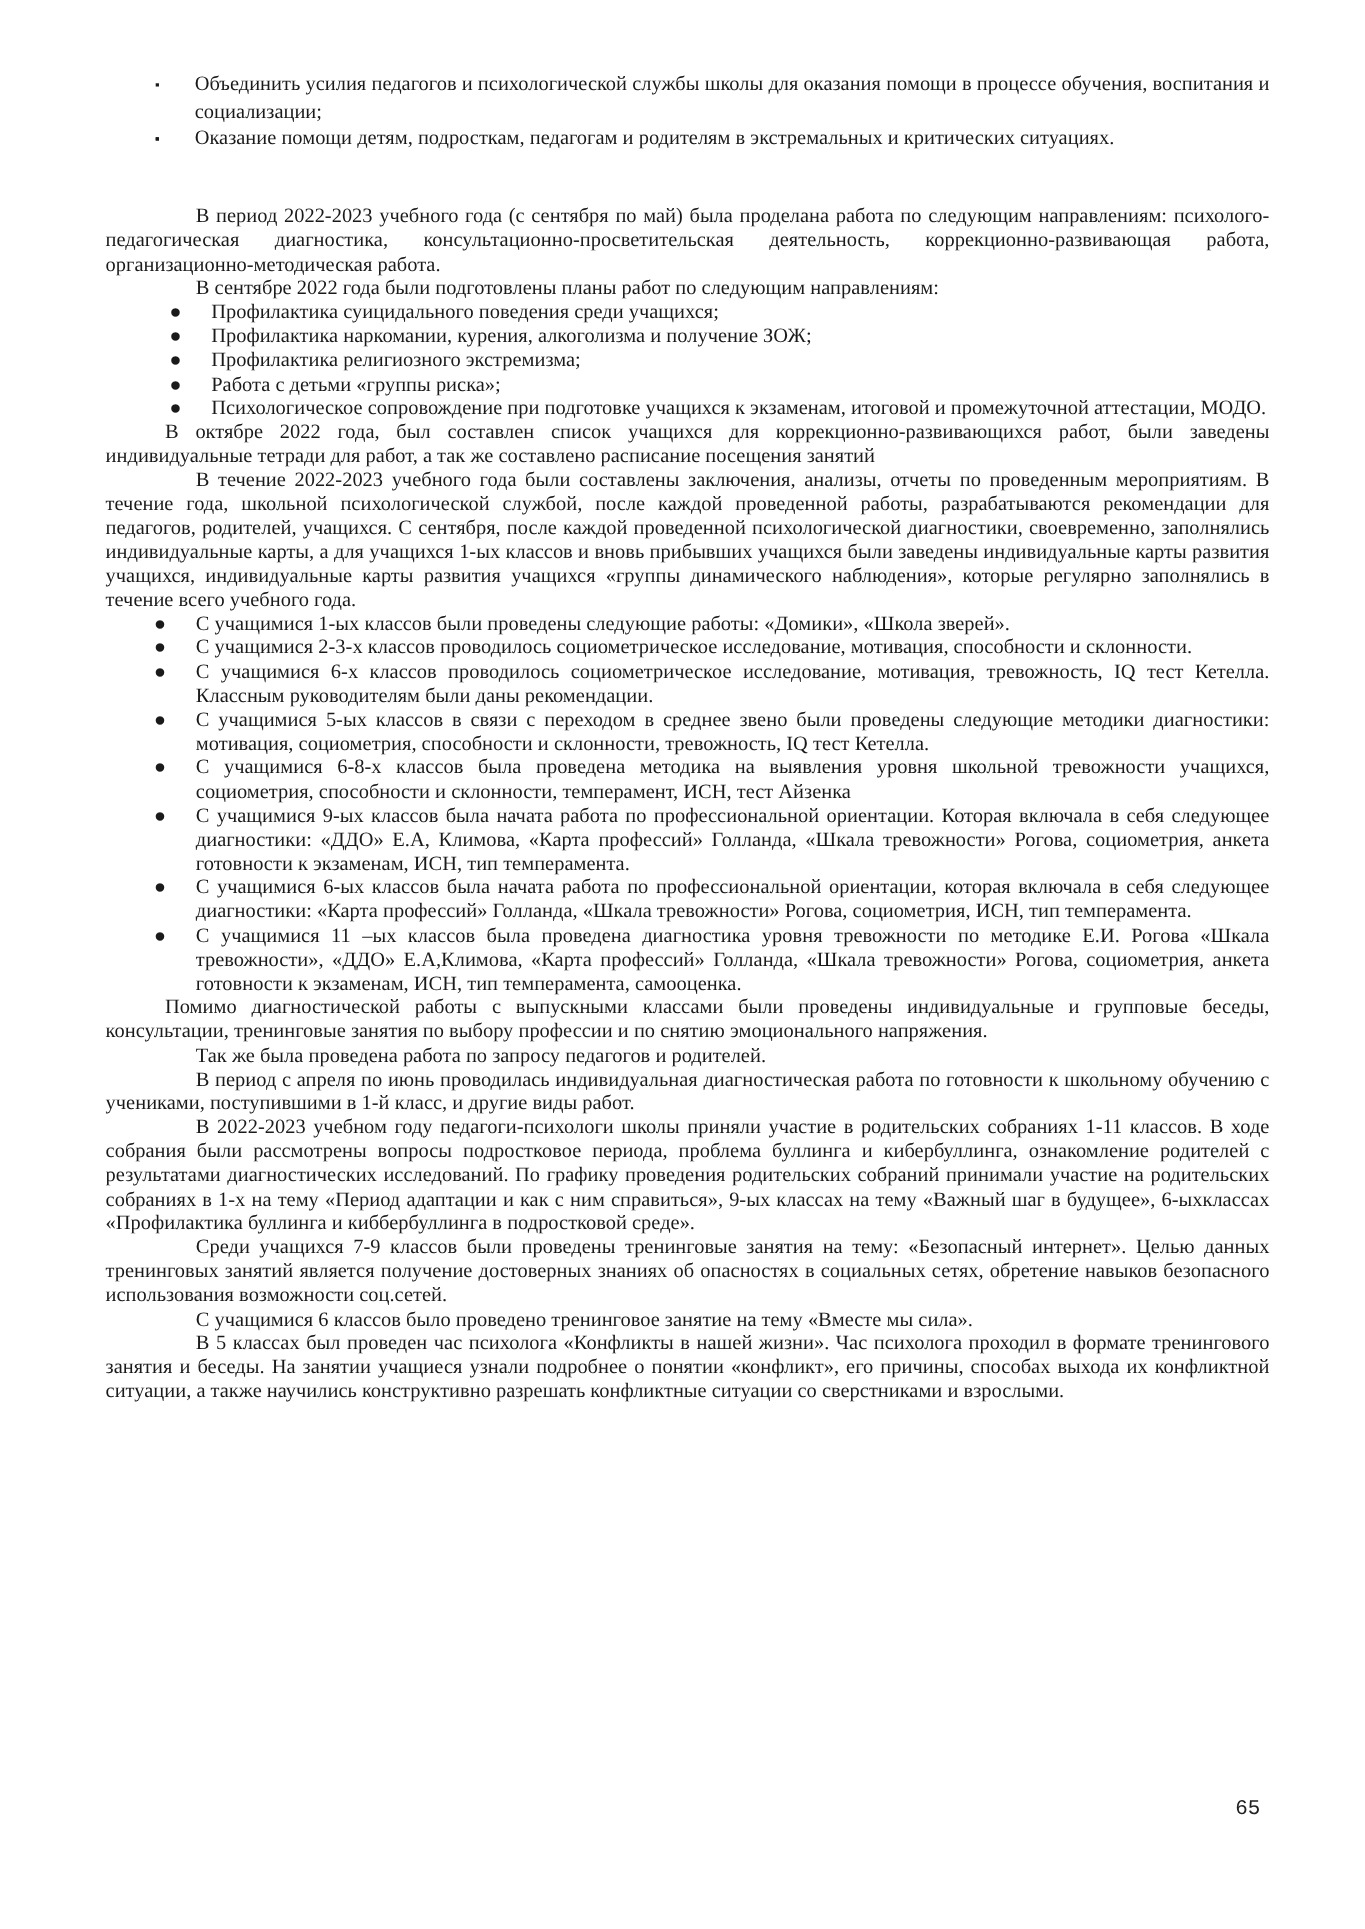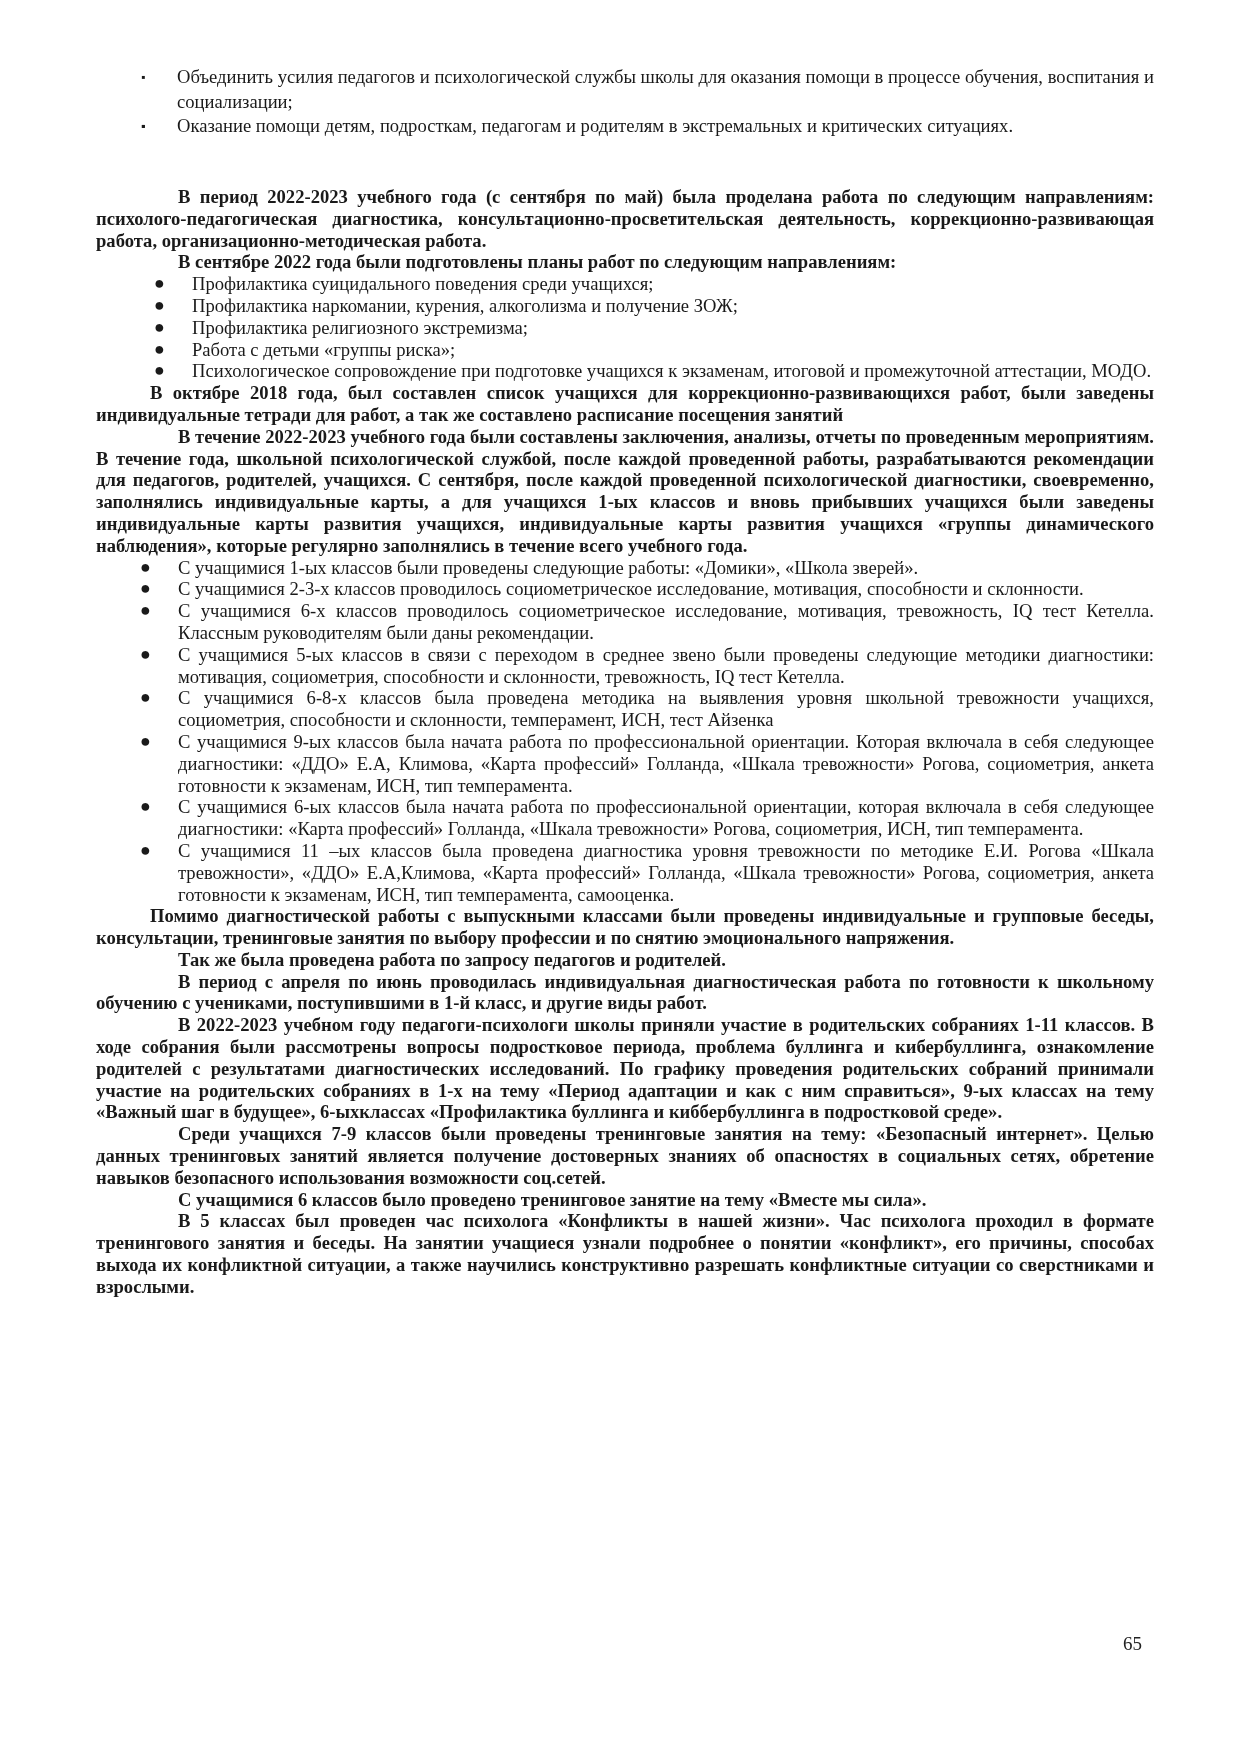--- a/index.html
+++ b/index.html
@@ -13,7 +13,7 @@
   .list-sq li { position: relative; padding-left: 81px; line-height: 24.6px; text-align: justify; }
   .list-sq li .bullet { position: absolute; left: 45px; top: 0; font-size: 12px; }
   .body { position: absolute; left: 0; top: 186px; width: 1058px; }
-  .para { margin: 0; text-align: justify; font-weight: bold; }
+  .para { margin: 0; text-align: justify; }
   .ind { text-indent: 82px; }
   .ind-s { text-indent: 54px; }
   ul.dots { margin: 0; padding: 0; list-style: none; }

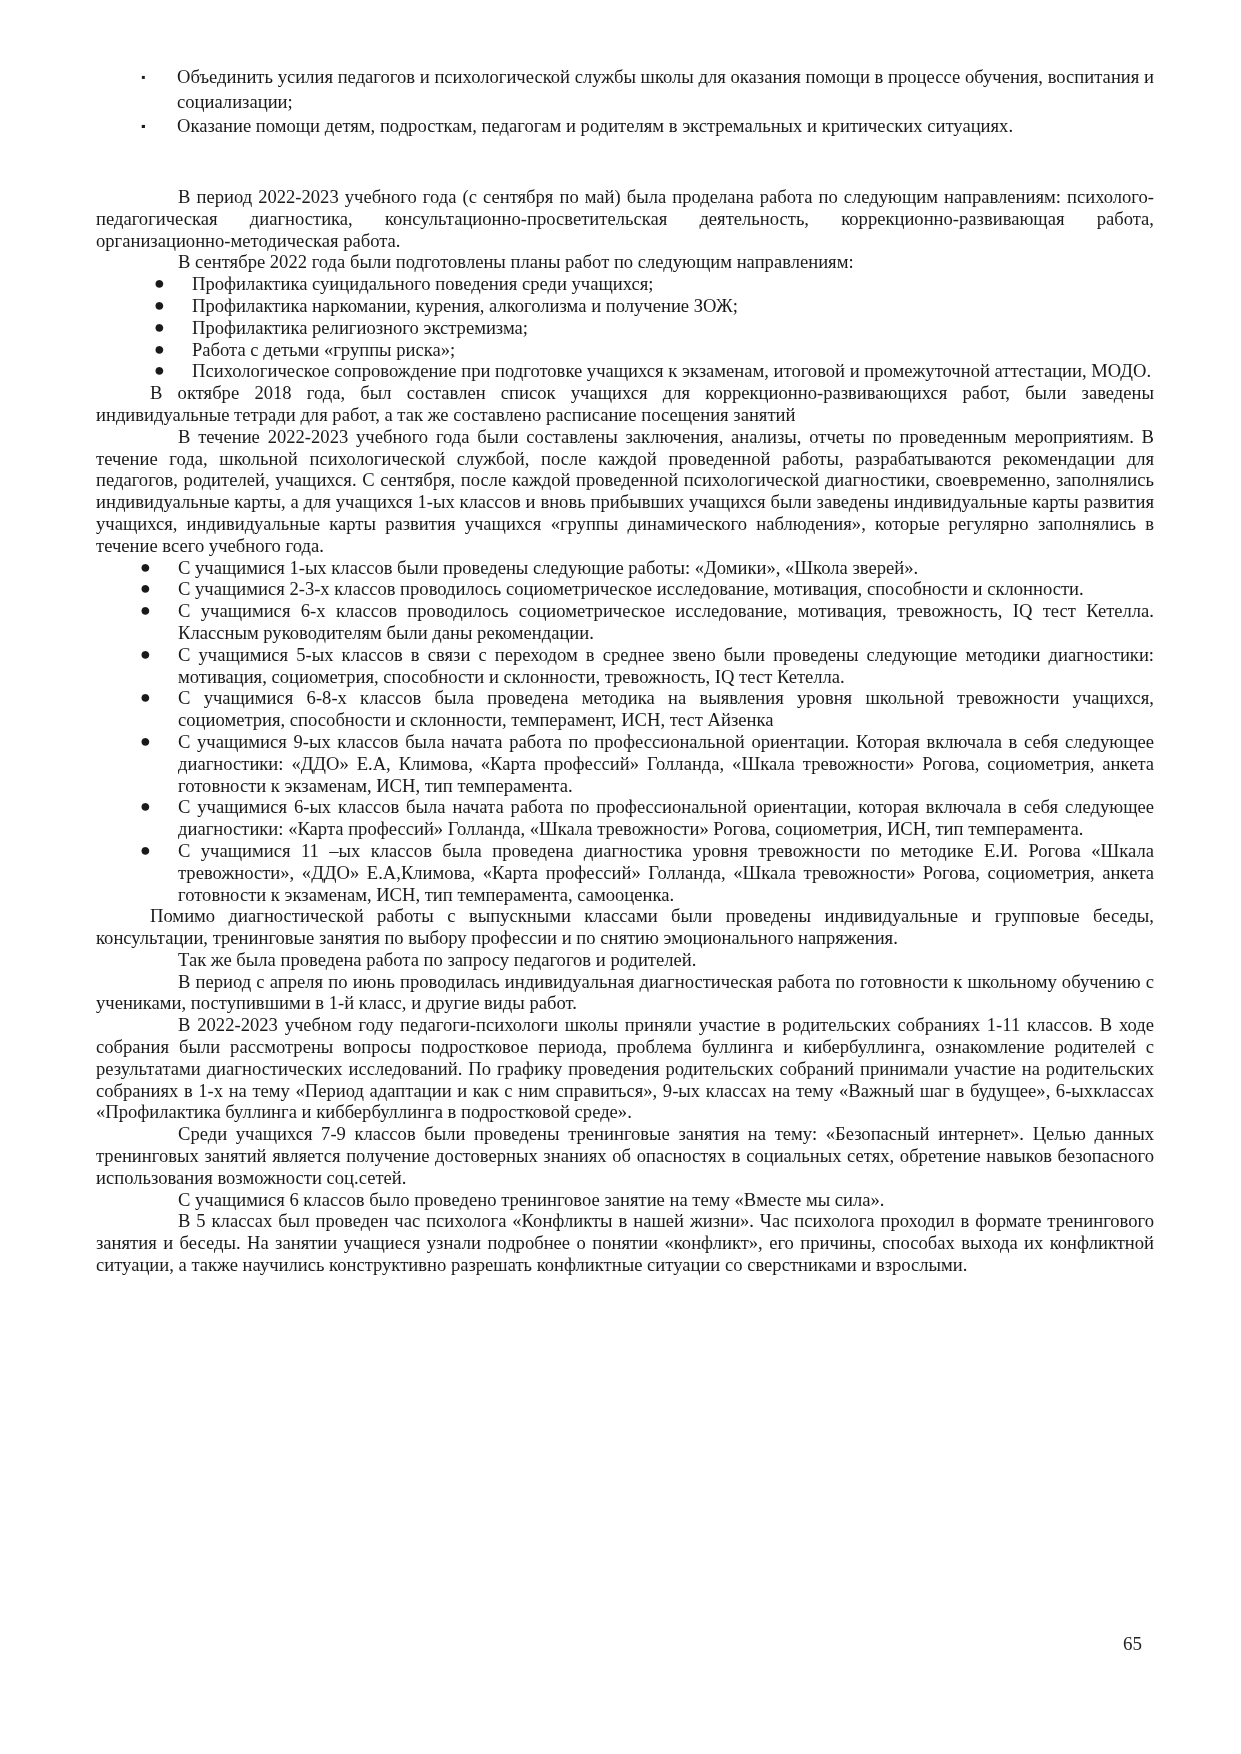--- a/index.html
+++ b/index.html
@@ -51,7 +51,7 @@
       <li><span class="bullet">●</span><span>Психологическое сопровождение при подготовке учащихся к экзаменам, итоговой и промежуточной аттестации, МОДО.</span></li>
     </ul>
 
-    <p class="para ind-s">В октябре 2018 года, был составлен список учащихся для коррекционно-развивающихся работ, были заведены индивидуальные тетради для работ, а так же составлено расписание посещения занятий</p>
+    <p class="para ind-s">В октябре 2022 года, был составлен список учащихся для коррекционно-развивающихся работ, были заведены индивидуальные тетради для работ, а так же составлено расписание посещения занятий</p>
     <p class="para ind">В течение 2022-2023 учебного года были составлены заключения, анализы, отчеты по проведенным мероприятиям. В течение года, школьной психологической службой, после каждой проведенной работы, разрабатываются  рекомендации для педагогов, родителей, учащихся. С сентября, после каждой проведенной психологической диагностики, своевременно, заполнялись индивидуальные карты, а для учащихся 1-ых классов и вновь прибывших учащихся были заведены индивидуальные карты развития учащихся, индивидуальные карты развития учащихся «группы динамического наблюдения», которые регулярно заполнялись в течение всего учебного года.</p>
 
     <ul class="dots l3">

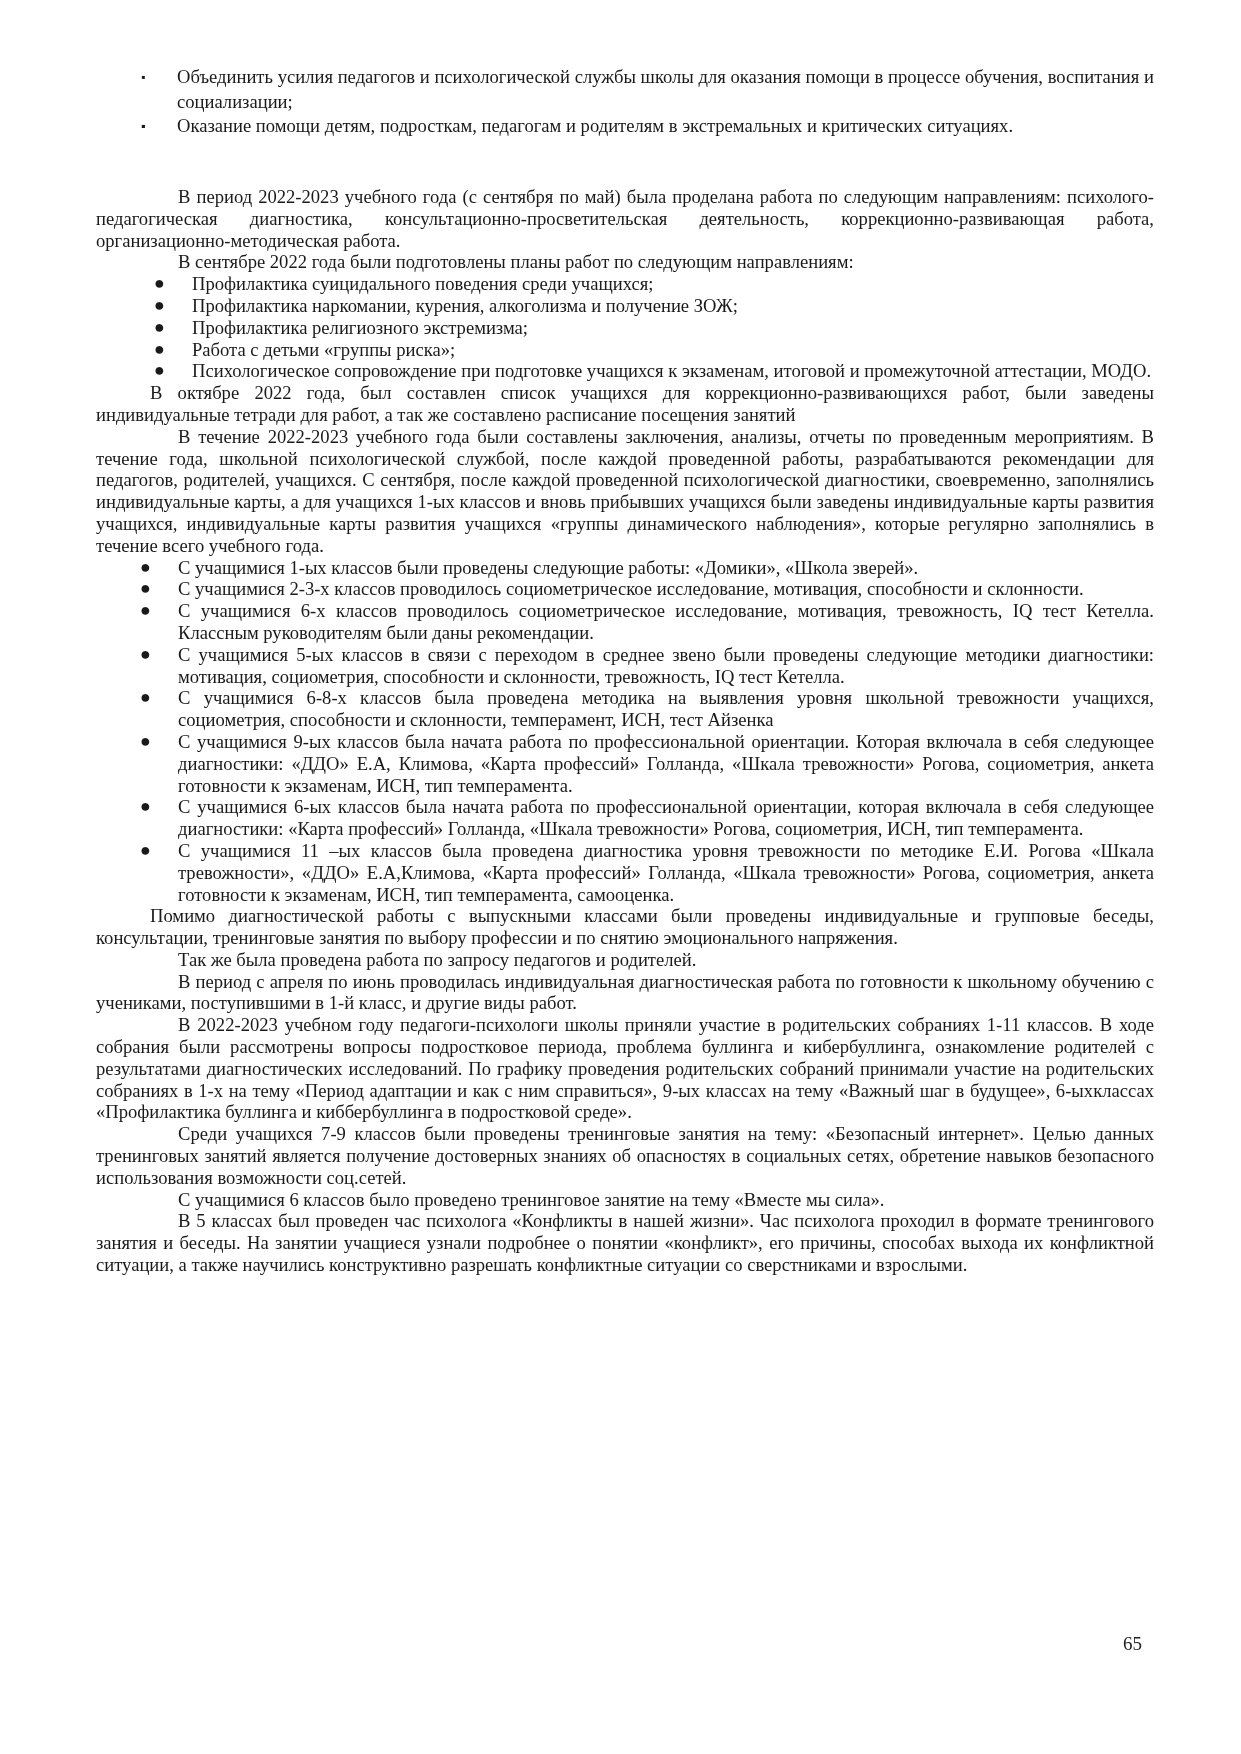--- a/index.html
+++ b/index.html
@@ -25,7 +25,7 @@
   .bullet { font-size: 18px; }
   .page-num {
     position: absolute; left: 1123px; top: 1633px;
-    font-family: Liberation Serif, serif; font-size: 19px; color: #222;
+    font-family: Liberation Mono, monospace; font-size: 19px; color: #222;
   }
 </style>
 </head>

